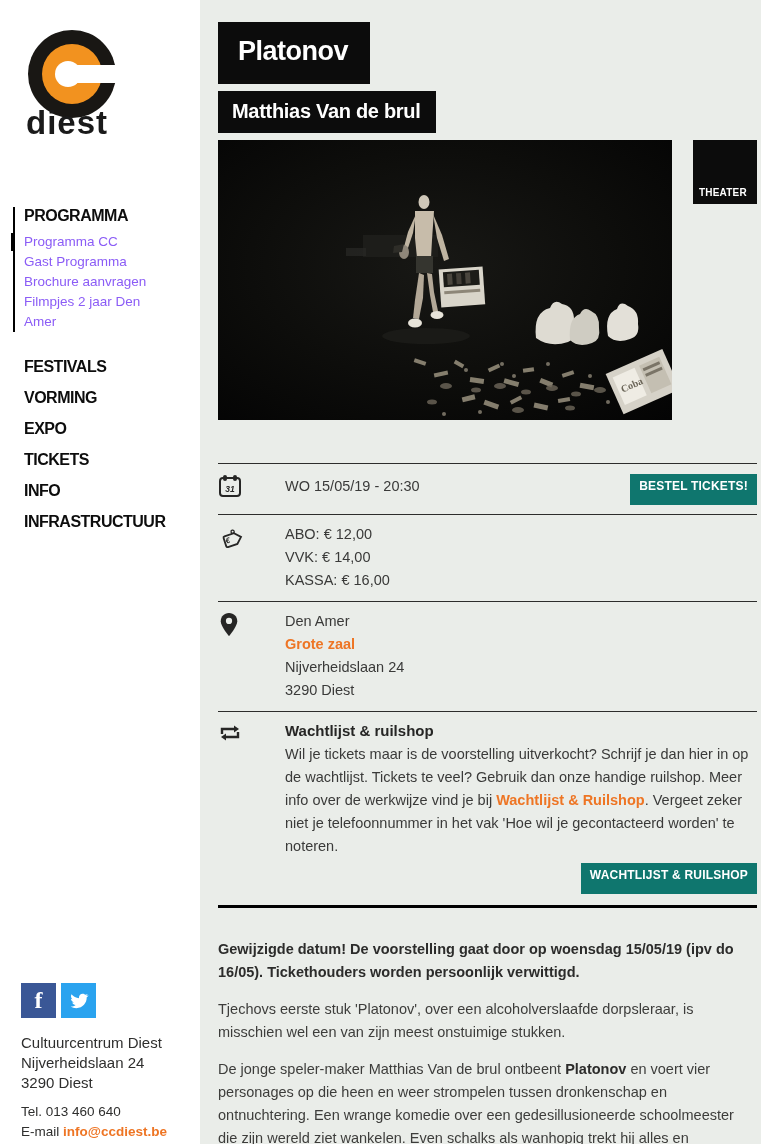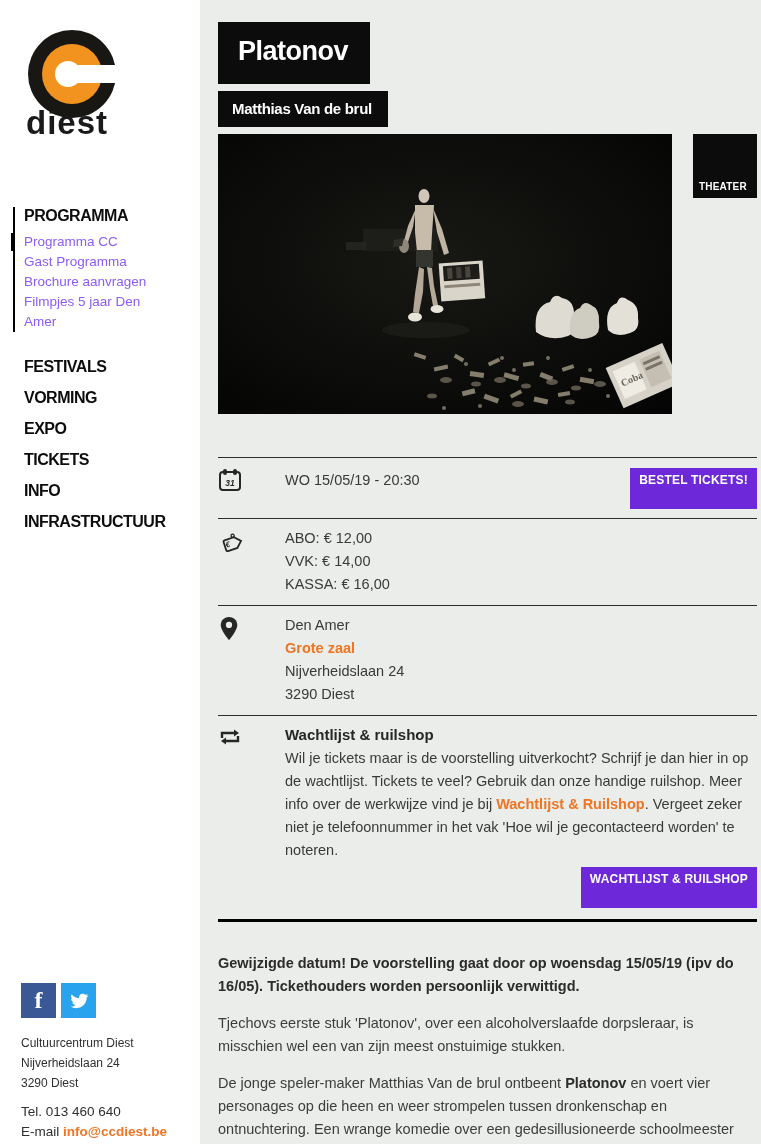--- a/index.html
+++ b/index.html
@@ -33,7 +33,7 @@
   .content { position:absolute; left:218px; top:22px; width:539px; }
   .title-box { display:inline-block; background:#0c0c0c; color:#fff; font-size:27px;
     font-weight:700; letter-spacing:-0.5px; padding:14px 22px 17px 20px; }
-  .subtitle-box { display:inline-block; background:#0c0c0c; color:#fff; font-size:15px;
+  .subtitle-box { display:inline-block; background:#0c0c0c; color:#fff; font-size:20px;
     font-weight:700; letter-spacing:-0.3px; padding:9px 16px 10px 14px; margin-top:7px; }
   .media-row { display:flex; margin-top:7px; }
   .photo { width:454px; height:280px; display:block; }

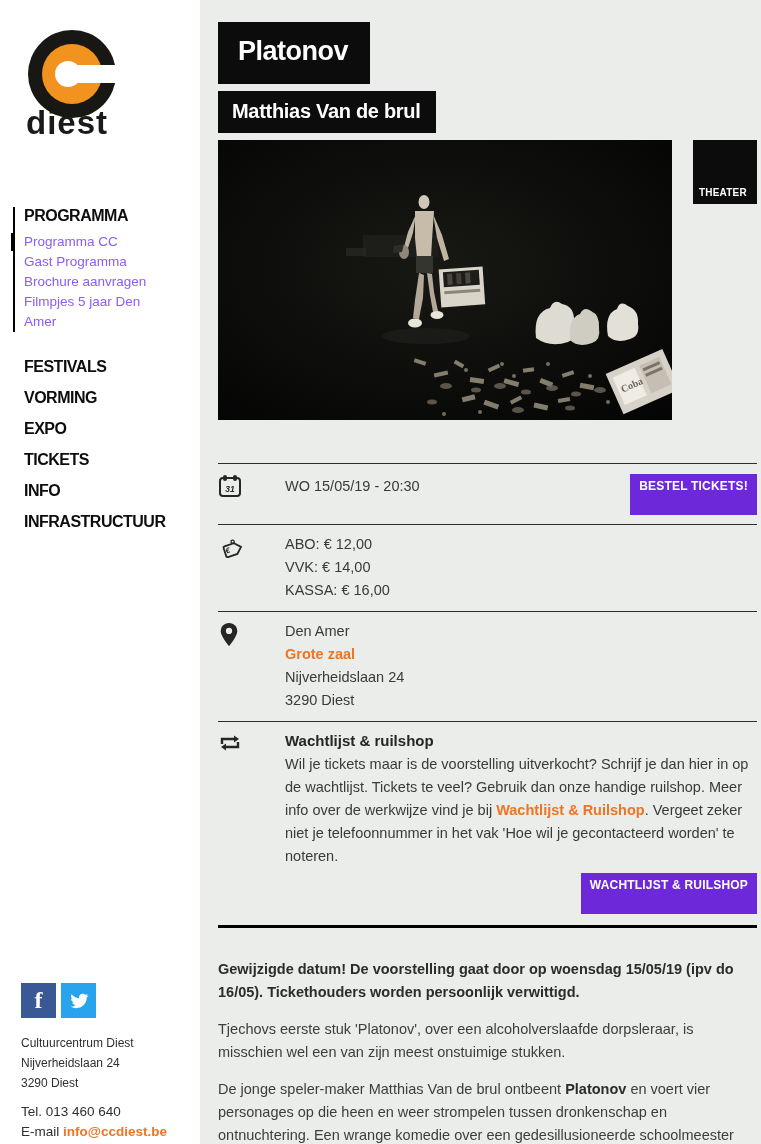--- a/index.html
+++ b/index.html
@@ -85,7 +85,7 @@
       <div class="sub-item">Programma CC</div>
       <div class="sub-item">Gast Programma</div>
       <div class="sub-item">Brochure aanvragen</div>
-      <div class="sub-item wrap">Filmpjes 5 jaar Den Amer</div>
+      <div class="sub-item wrap">Filmpjes 2 jaar Den Amer</div>
     </div>
     <div class="main-items">
       <div class="main-item">FESTIVALS</div>

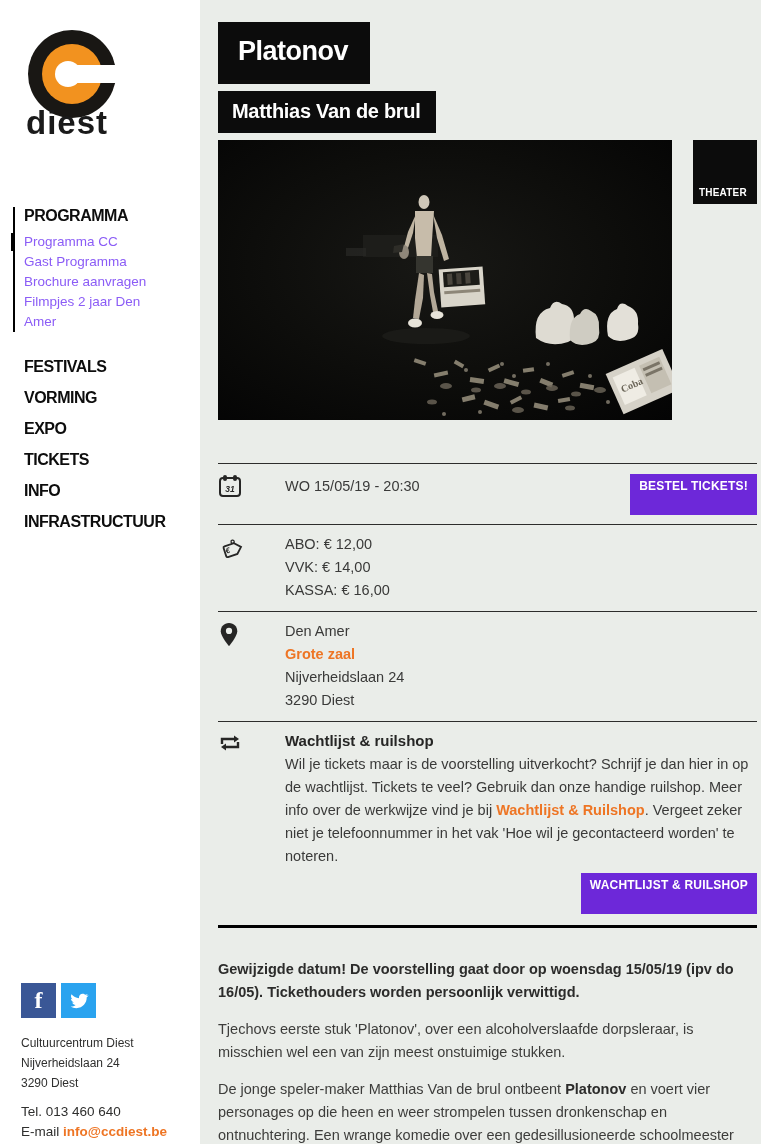--- a/index.html
+++ b/index.html
@@ -47,8 +47,8 @@
   .icon-col { width:35px; flex:0 0 35px; padding-top:2px;font-style:italic; }
   .row-body { flex:1; font-size:14.5px; color:#3a3a39; line-height:23px;margin-left:32px; }
   .date-text { padding-top:3px; color:#3a3a39; }
-  .black-btn { background:#6d28d9; color:#fff; border:none; font-weight:700; font-size:12px;
-    letter-spacing:0.2px; padding:5px 9px 22px; cursor:pointer; align-self:flex-start;
+  .black-btn { background:#0f766e; color:#fff; border:none; font-weight:700; font-size:12px;
+    letter-spacing:0.2px; padding:5px 9px 12px; cursor:pointer; align-self:flex-start;
     font-family:"Liberation Sans",sans-serif; }
   .venue-hall { color:#ee7524; font-weight:700; cursor:pointer; }
   .wl-head { font-weight:700; color:#262625; font-size:15px; line-height:22px; }

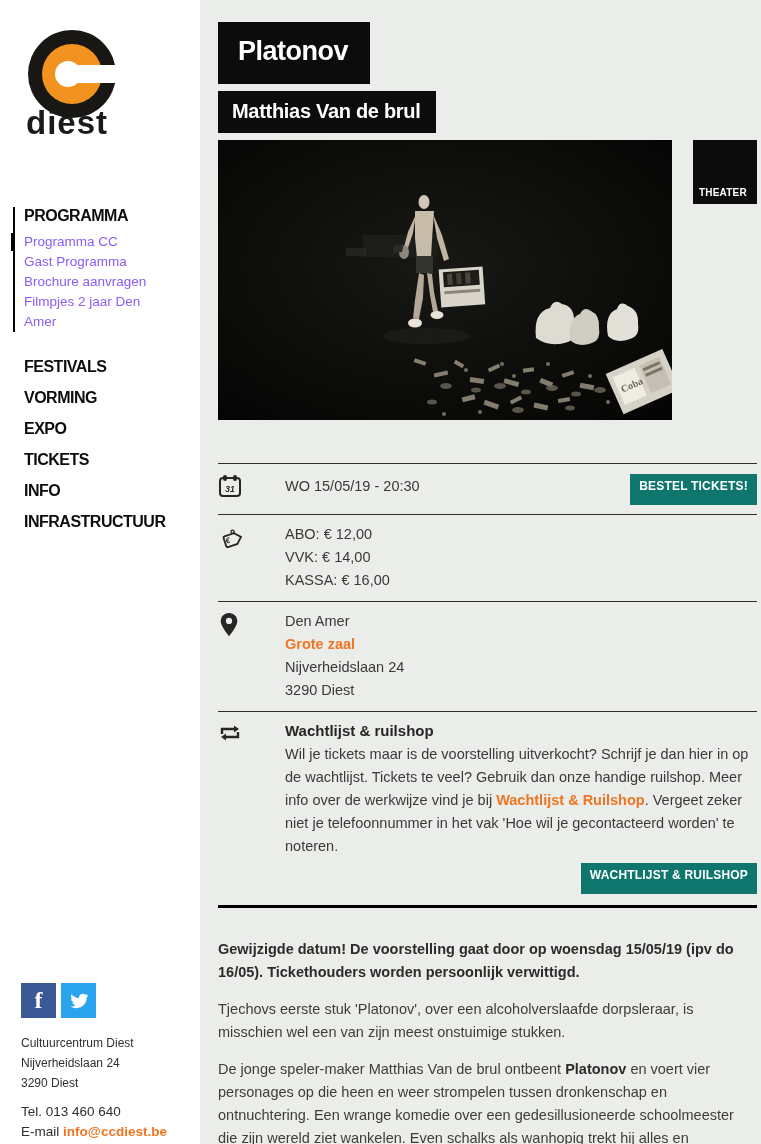--- a/index.html
+++ b/index.html
@@ -25,7 +25,7 @@
   .social { display:flex; gap:5px; }
   .soc-btn { width:35px; height:35px; display:flex; align-items:center; justify-content:center; cursor:pointer; }
   .fb { background:#3a5796; color:#fff; font-weight:700; font-size:24px; font-family:"Liberation Serif",serif; }
-  .addr { margin-top:15px; font-size:12px; color:#2f2f2e; line-height:20px; }
+  .addr { margin-top:15px; font-size:15px; color:#2f2f2e; line-height:20px; }
   .tel-block { margin-top:9px; font-size:13.5px; color:#2f2f2e; line-height:20px; }
   .email-link { color:#ee7524; font-weight:700; cursor:pointer; }
 

